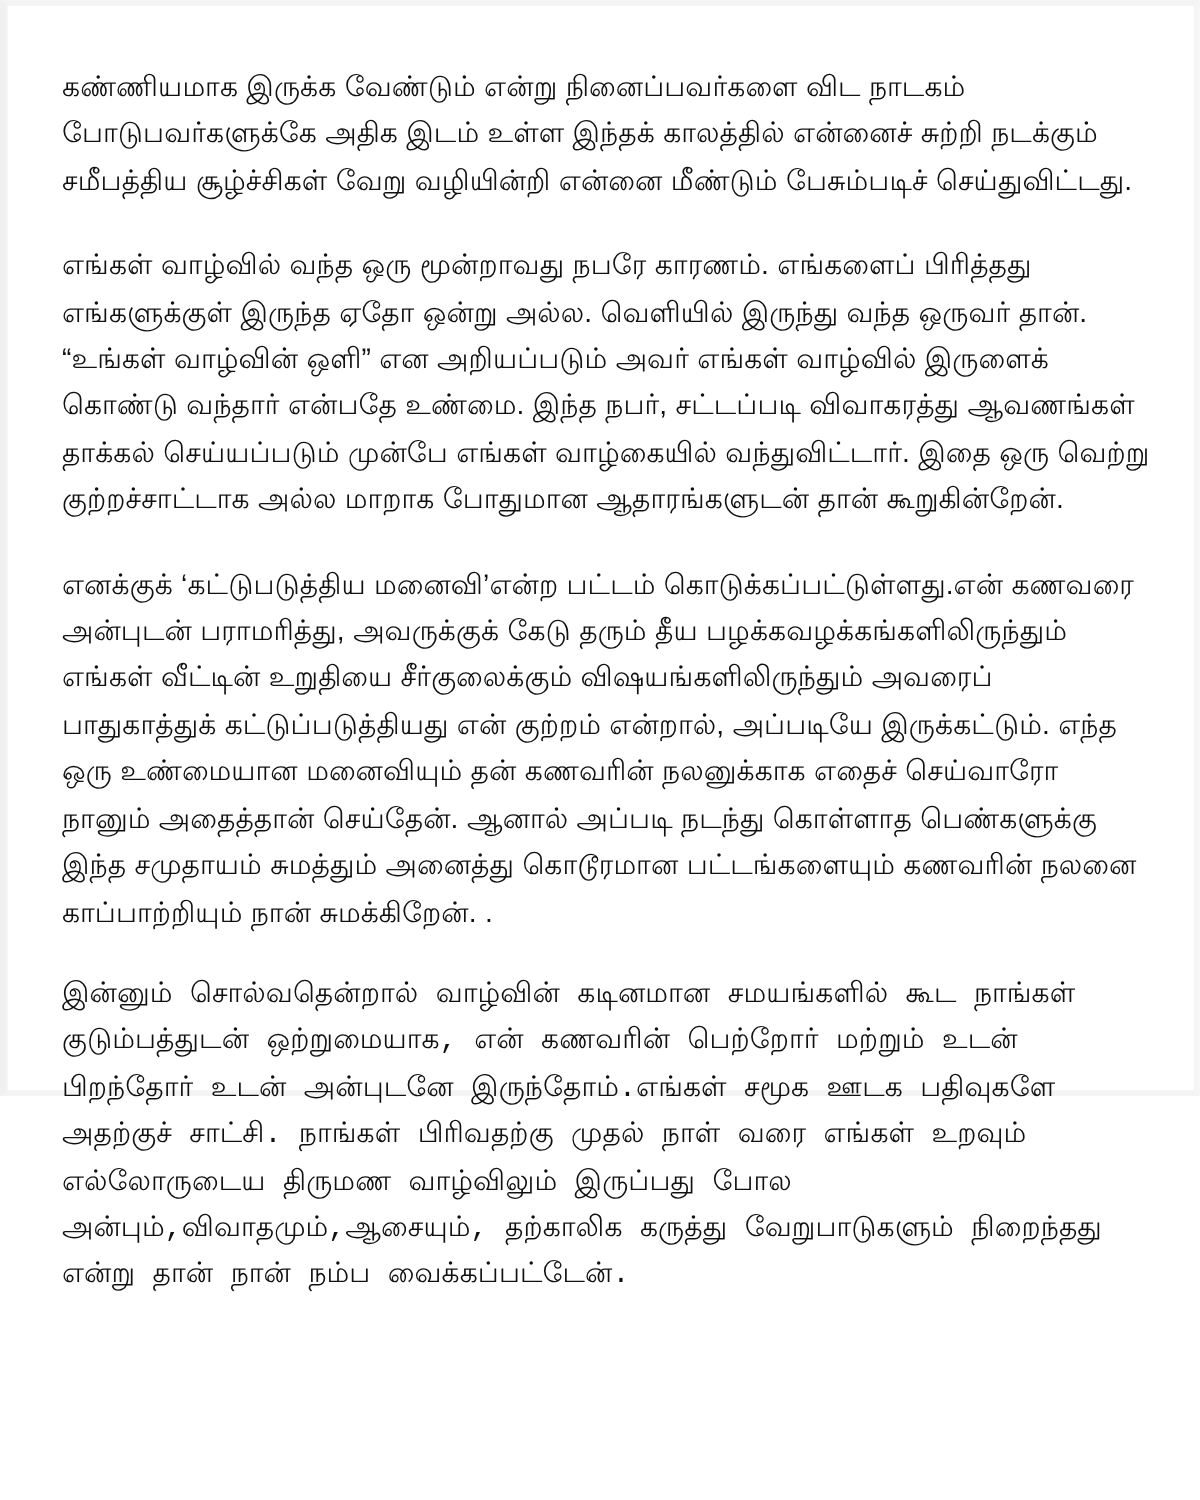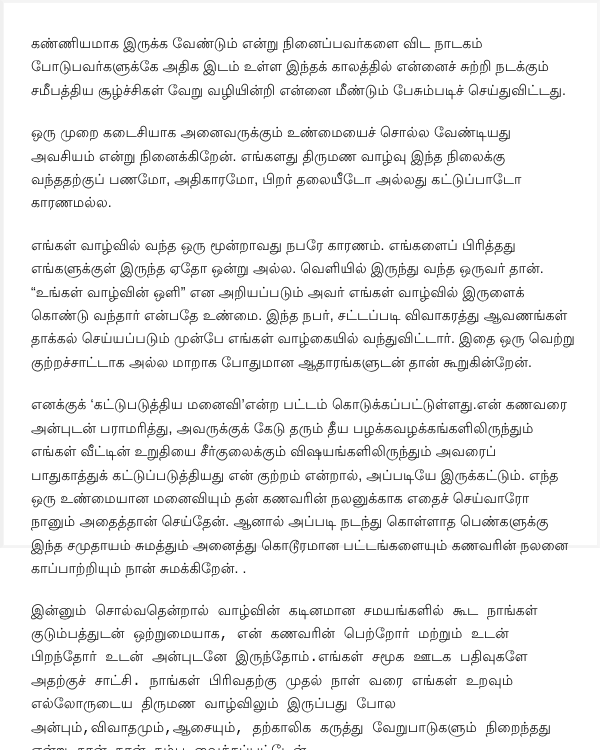--- a/index.html
+++ b/index.html
@@ -64,7 +64,6 @@
 <div id="document-page">
   <div id="document-body">
     <p class="para">கண்ணியமாக இருக்க வேண்டும் என்று நினைப்பவர்களை விட நாடகம் போடுபவர்களுக்கே அதிக இடம் உள்ள இந்தக் காலத்தில் என்னைச் சுற்றி நடக்கும் சமீபத்திய சூழ்ச்சிகள் வேறு வழியின்றி என்னை மீண்டும் பேசும்படிச் செய்துவிட்டது.</p>
-    <p class="para">ஒரு முறை கடைசியாக அனைவருக்கும் உண்மையைச் சொல்ல வேண்டியது அவசியம் என்று நினைக்கிறேன். எங்களது திருமண வாழ்வு இந்த நிலைக்கு வந்ததற்குப் பணமோ, அதிகாரமோ, பிறர் தலையீடோ அல்லது கட்டுப்பாடோ காரணமல்ல.</p>
     <p class="para">எங்கள் வாழ்வில் வந்த ஒரு மூன்றாவது நபரே காரணம். எங்களைப் பிரித்தது எங்களுக்குள் இருந்த ஏதோ ஒன்று அல்ல. வெளியில் இருந்து வந்த ஒருவர் தான். “உங்கள் வாழ்வின் ஒளி” என அறியப்படும் அவர் எங்கள் வாழ்வில் இருளைக் கொண்டு வந்தார் என்பதே உண்மை. இந்த நபர், சட்டப்படி விவாகரத்து ஆவணங்கள் தாக்கல் செய்யப்படும் முன்பே எங்கள் வாழ்கையில் வந்துவிட்டார். இதை ஒரு வெற்று குற்றச்சாட்டாக அல்ல மாறாக போதுமான ஆதாரங்களுடன் தான் கூறுகின்றேன்.</p>
     <p class="para">எனக்குக் ‘கட்டுபடுத்திய மனைவி’என்ற பட்டம் கொடுக்கப்பட்டுள்ளது.என் கணவரை அன்புடன் பராமரித்து, அவருக்குக் கேடு தரும் தீய பழக்கவழக்கங்களிலிருந்தும் எங்கள் வீட்டின் உறுதியை சீர்குலைக்கும் விஷயங்களிலிருந்தும் அவரைப் பாதுகாத்துக் கட்டுப்படுத்தியது என் குற்றம் என்றால், அப்படியே இருக்கட்டும். எந்த ஒரு உண்மையான மனைவியும் தன் கணவரின் நலனுக்காக எதைச் செய்வாரோ நானும் அதைத்தான் செய்தேன். ஆனால் அப்படி நடந்து கொள்ளாத பெண்களுக்கு இந்த சமுதாயம் சுமத்தும் அனைத்து கொடூரமான பட்டங்களையும் கணவரின் நலனை காப்பாற்றியும் நான் சுமக்கிறேன். .</p>
     <p class="para">இன்னும் சொல்வதென்றால் வாழ்வின் கடினமான சமயங்களில் கூட நாங்கள் குடும்பத்துடன் ஒற்றுமையாக, என் கணவரின் பெற்றோர் மற்றும் உடன் பிறந்தோர் உடன்  அன்புடனே இருந்தோம்.எங்கள் சமூக ஊடக பதிவுகளே அதற்குச் சாட்சி. நாங்கள் பிரிவதற்கு முதல் நாள் வரை  எங்கள் உறவும் எல்லோருடைய திருமண வாழ்விலும் இருப்பது போல அன்பும்,விவாதமும்,ஆசையும், தற்காலிக கருத்து வேறுபாடுகளும் நிறைந்தது என்று தான் நான் நம்ப வைக்கப்பட்டேன்.</p>

